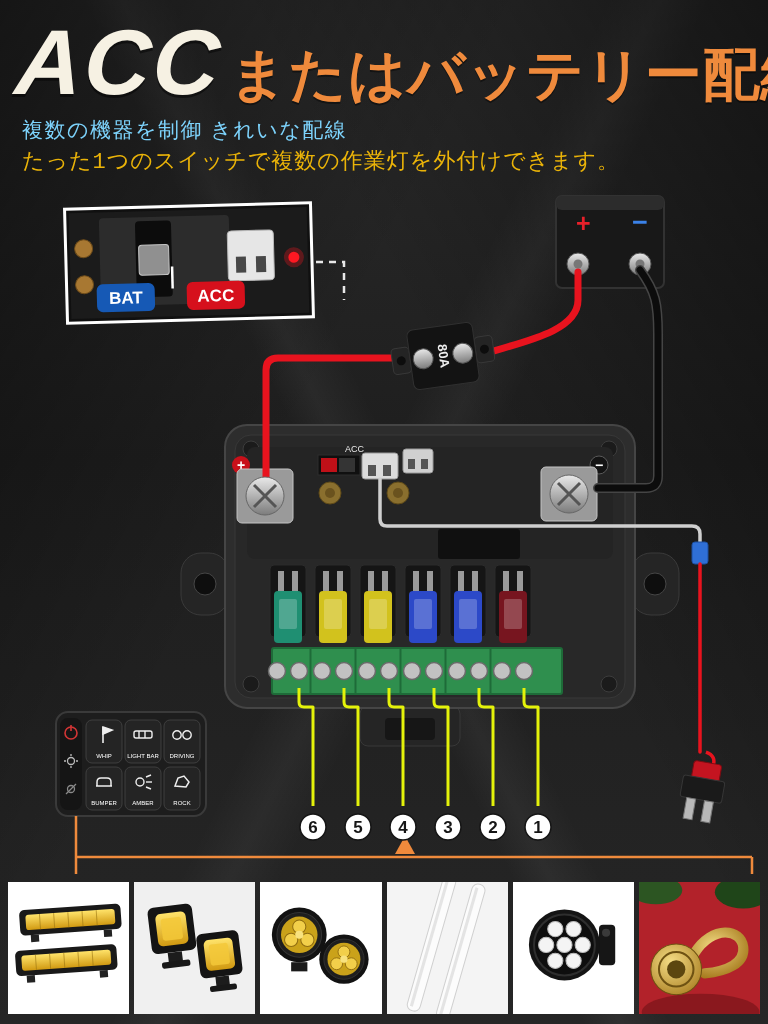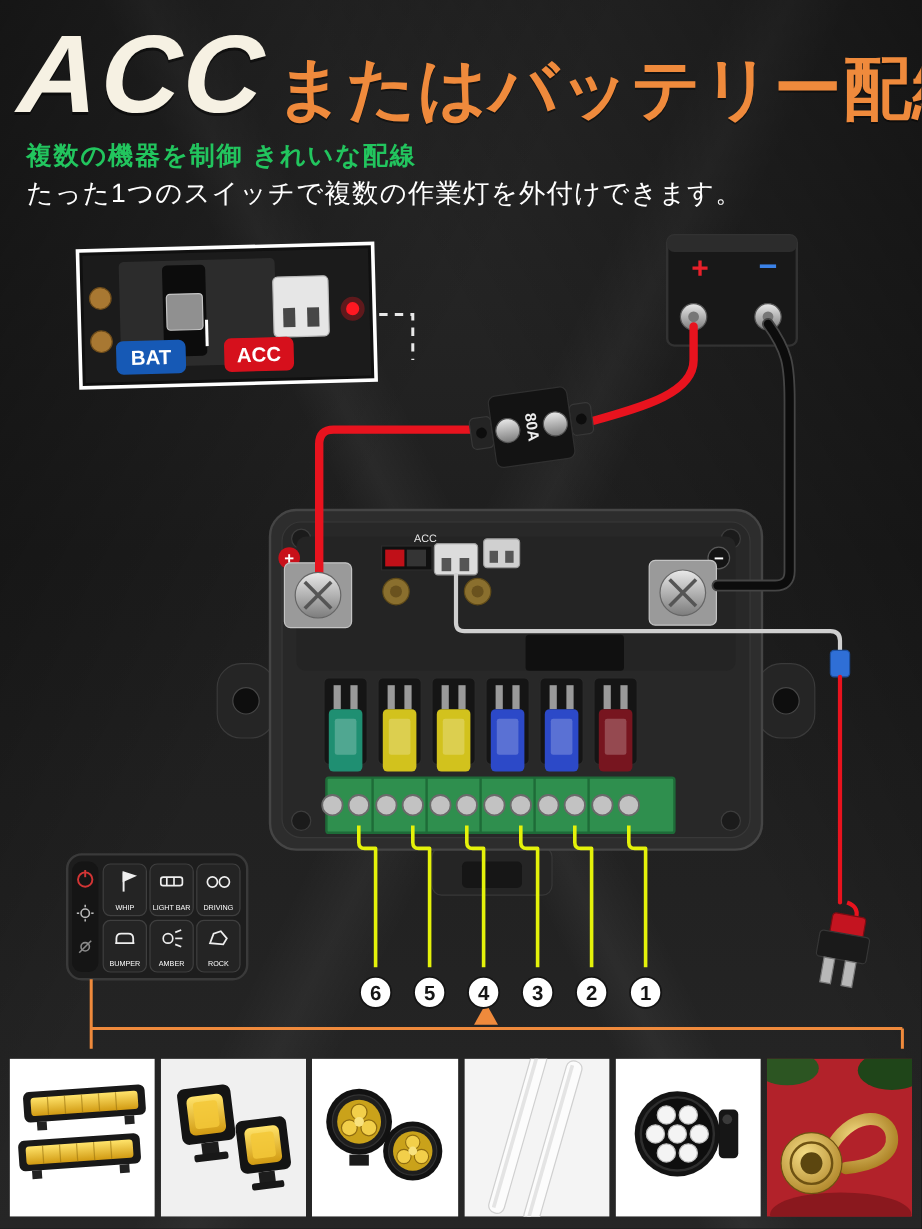--- a/index.html
+++ b/index.html
@@ -18,7 +18,7 @@
              letter-spacing:2px;transform:skew(-4deg);text-shadow:0 3px 0 rgba(0,0,0,.45);line-height:1}
   .title-suffix{font-size:57px;font-weight:bold;color:#ef8a3c;letter-spacing:1px;margin-left:8px;
              text-shadow:0 2px 0 rgba(0,0,0,.4);line-height:1}
-  .subtitle1{position:absolute;top:116px;left:22px;font-size:21px;font-weight:bold;color:#22c55e;letter-spacing:1.5px}
+  .subtitle1{position:absolute;top:116px;left:22px;font-size:21px;font-weight:normal;color:#7dd3fc;letter-spacing:1.5px}
   .subtitle2{position:absolute;top:146px;left:22px;font-size:22px;color:#ffffff;letter-spacing:1px;
              font-family:Liberation Sans, sans-serif}
   .diagram-svg{position:absolute;left:0;top:0;width:768px;height:1024px}

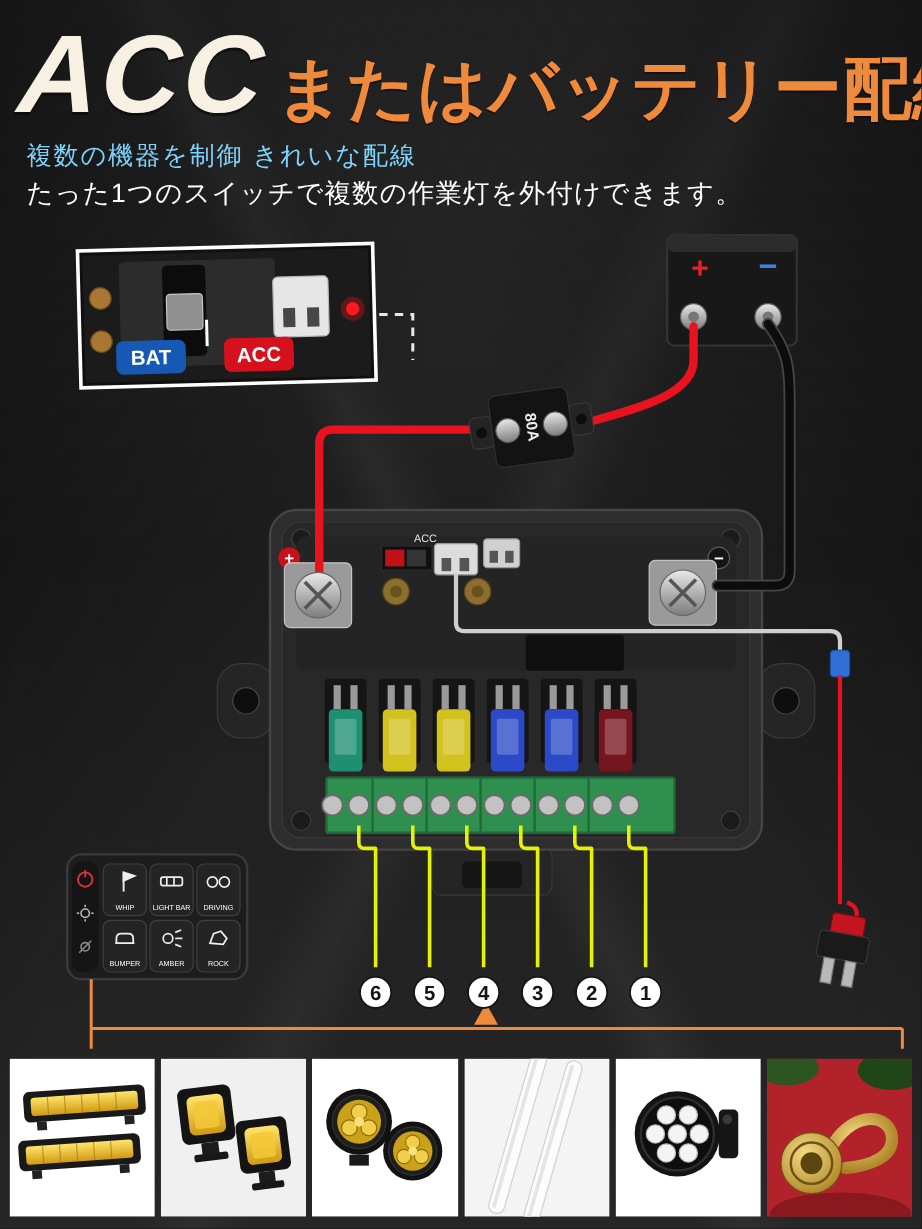--- a/index.html
+++ b/index.html
@@ -19,8 +19,8 @@
   .title-suffix{font-size:57px;font-weight:bold;color:#ef8a3c;letter-spacing:1px;margin-left:8px;
              text-shadow:0 2px 0 rgba(0,0,0,.4);line-height:1}
   .subtitle1{position:absolute;top:116px;left:22px;font-size:21px;font-weight:normal;color:#7dd3fc;letter-spacing:1.5px}
-  .subtitle2{position:absolute;top:146px;left:22px;font-size:22px;color:#ffffff;letter-spacing:1px;
-             font-family:Liberation Sans, sans-serif}
+  .subtitle2{position:absolute;top:146px;left:22px;font-size:22px;color:#eab308;letter-spacing:1px;
+             font-family:Liberation Mono, monospace}
   .diagram-svg{position:absolute;left:0;top:0;width:768px;height:1024px}
   .products{position:absolute;left:8px;top:882px;width:752px;height:132px;display:flex;gap:5px}
   .product{flex:1;height:100%;overflow:hidden}

